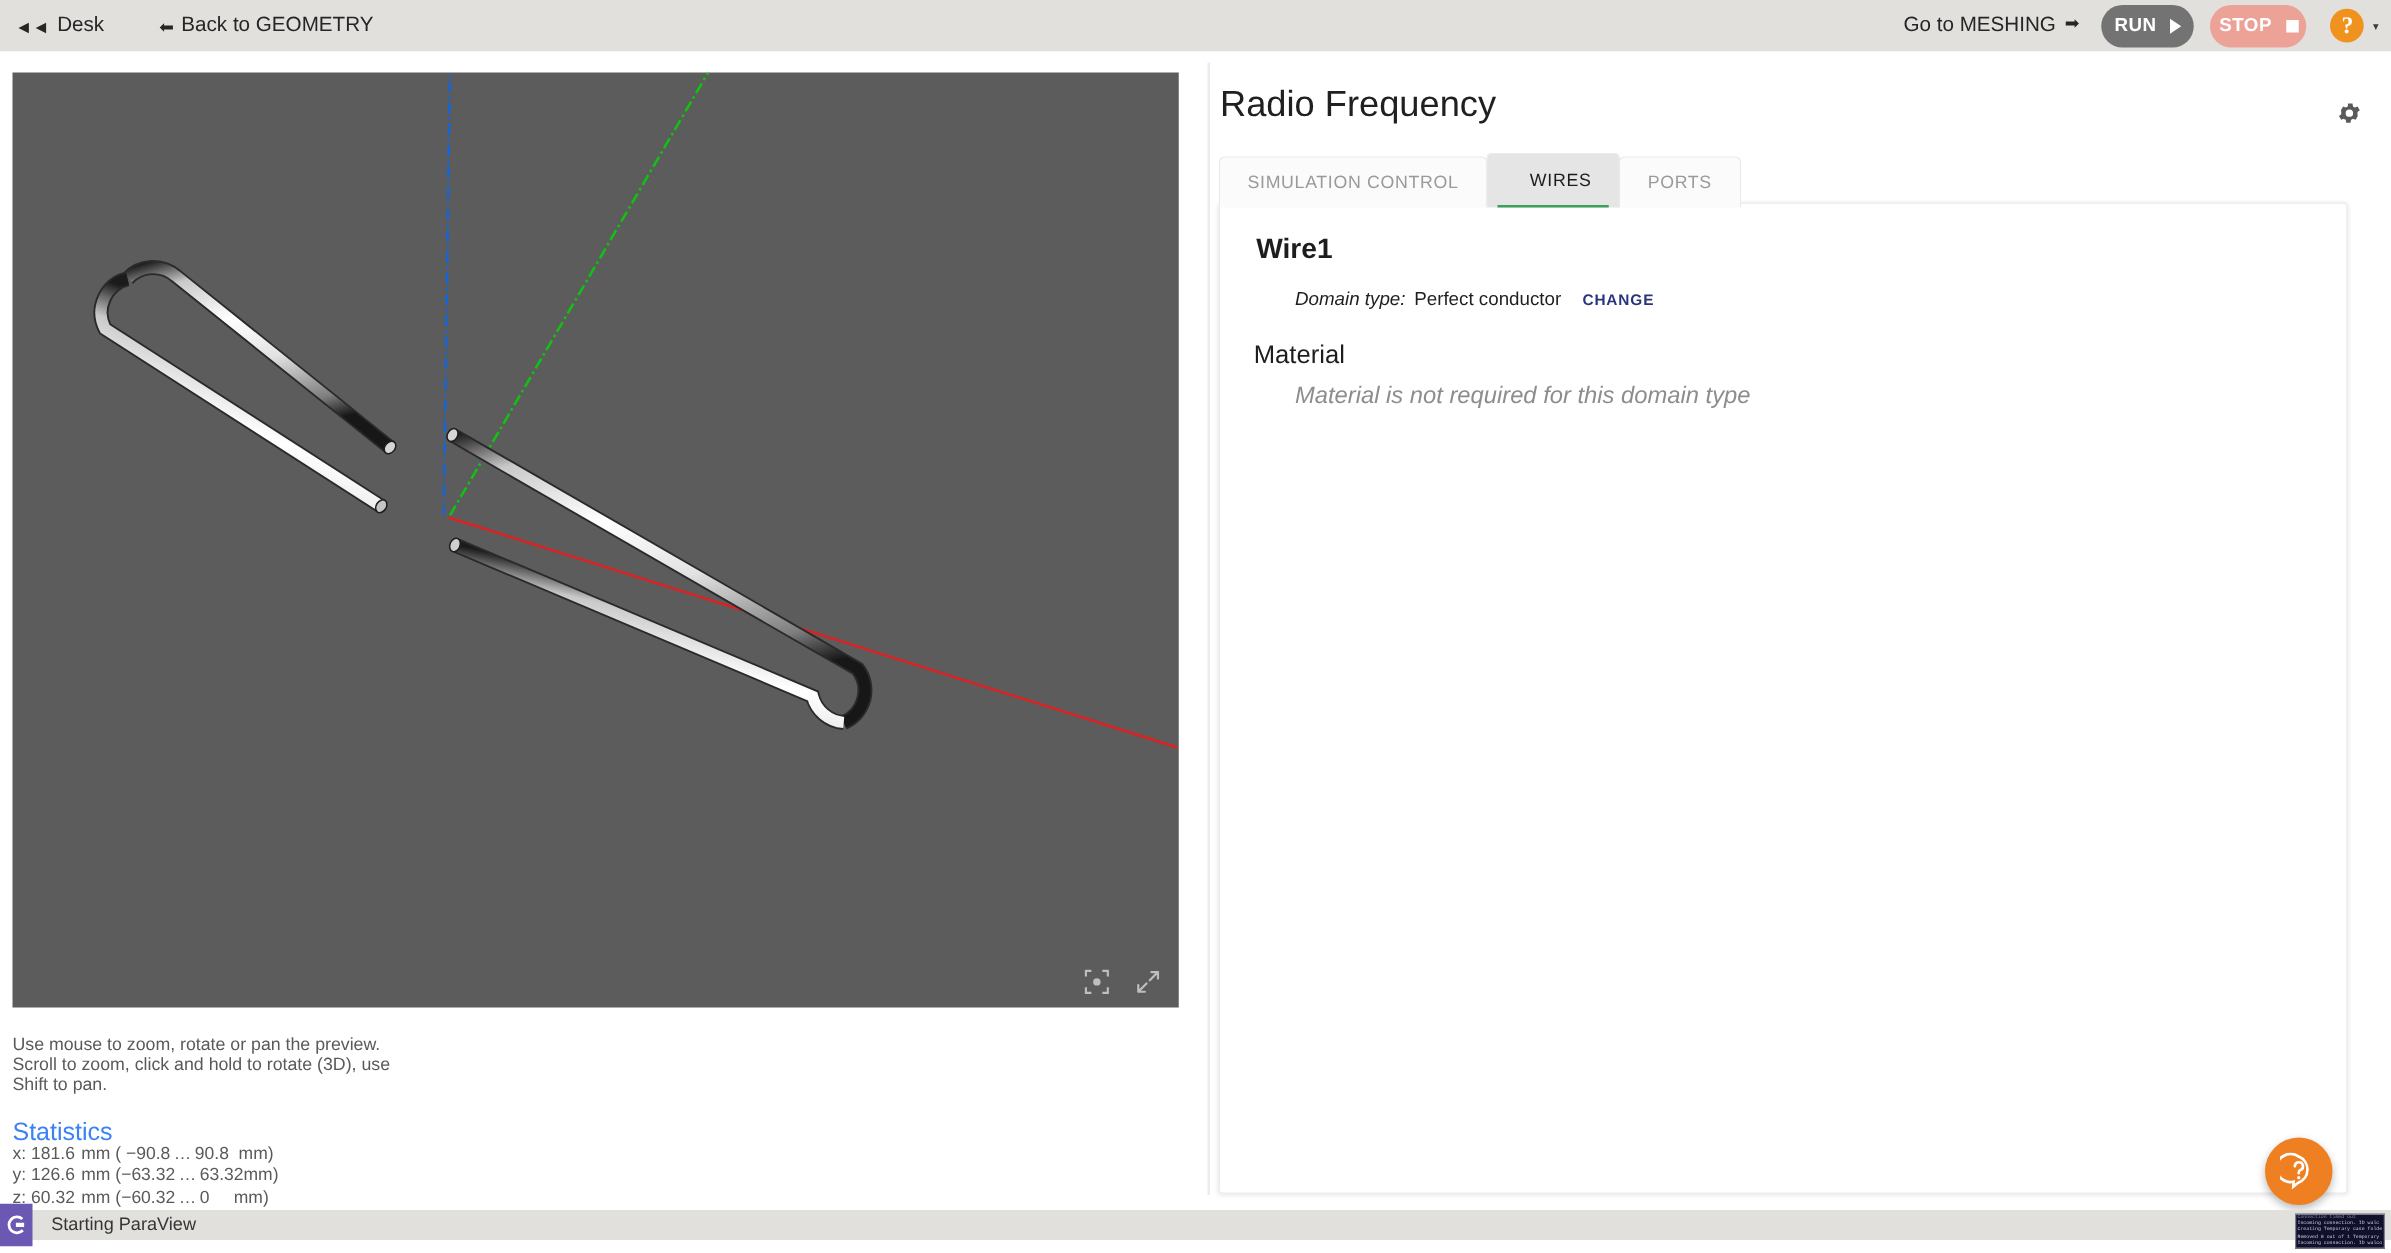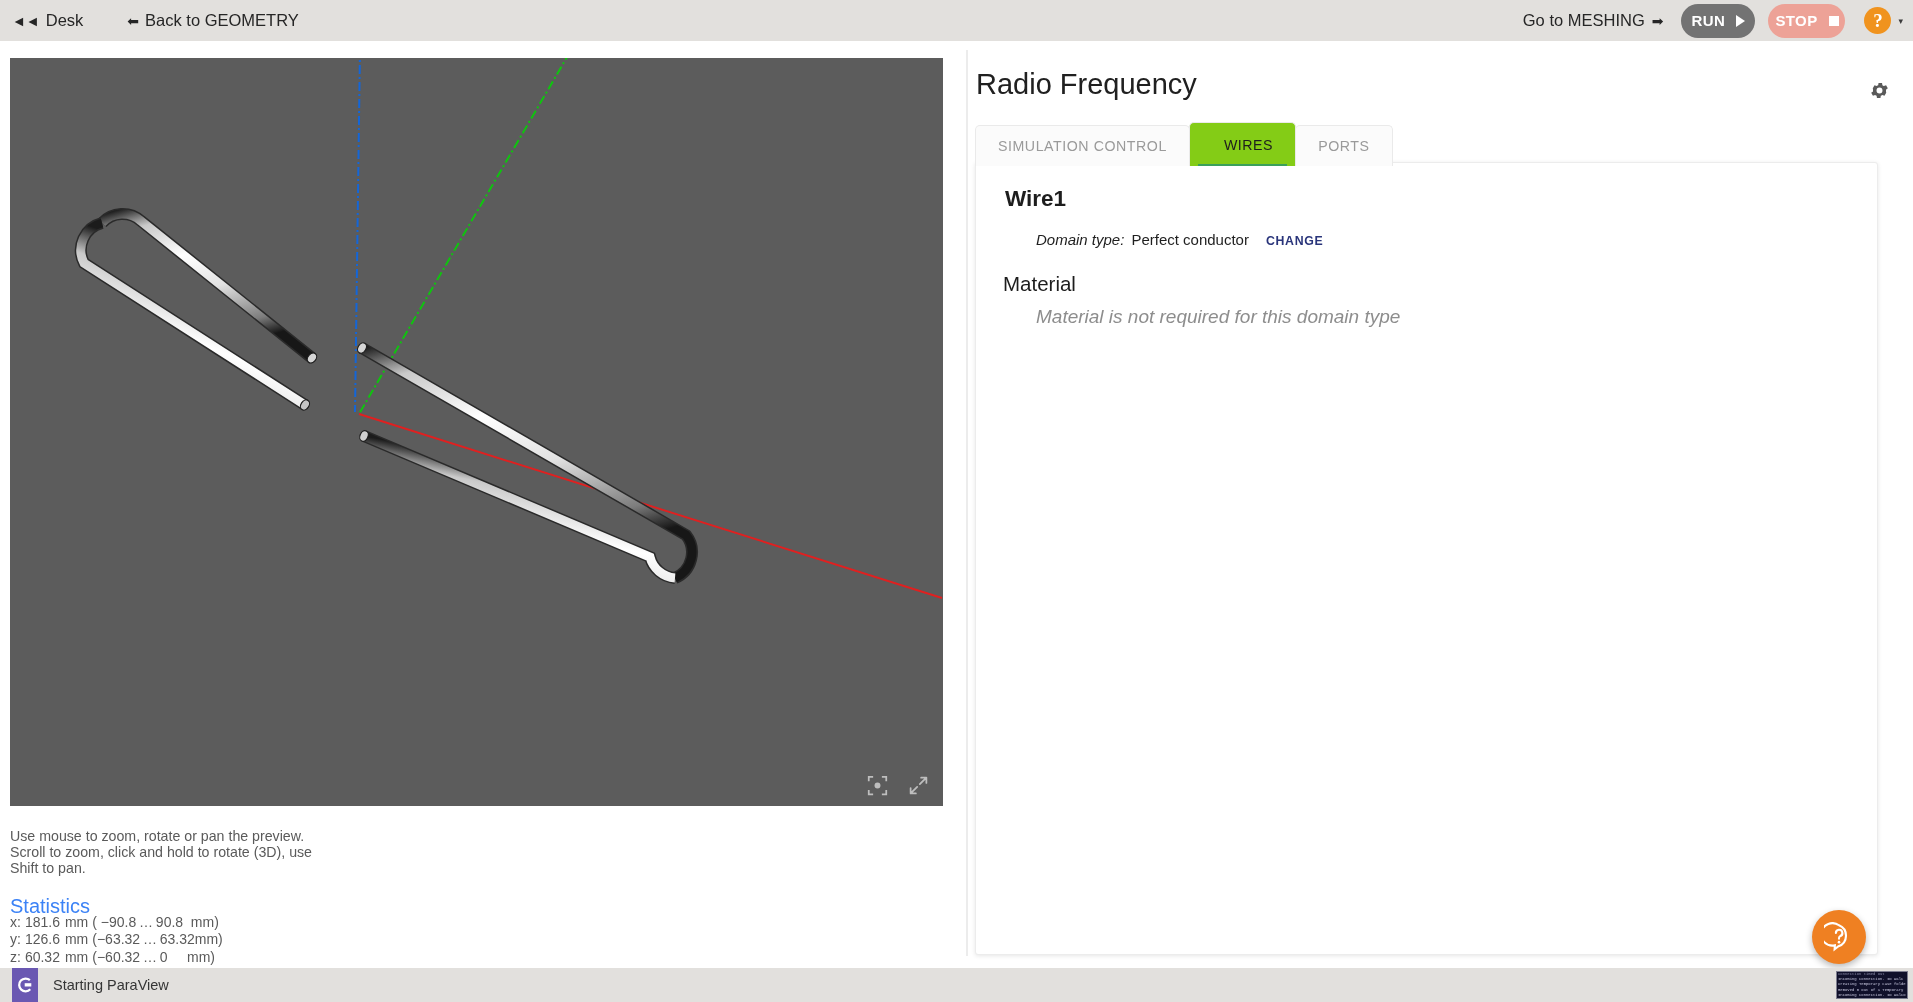--- a/index.html
+++ b/index.html
@@ -31,7 +31,7 @@
   }
   #goto-meshing {
     font-size: 16.5px; color: #262626; cursor: pointer; white-space: nowrap;
-    display: flex; align-items: center; gap: 7px; margin-right: 18px;
+    display: flex; gap: 7px; margin-right: 18px;
   }
   .pill {
     height: 34px; border-radius: 17px; border: none; cursor: pointer;

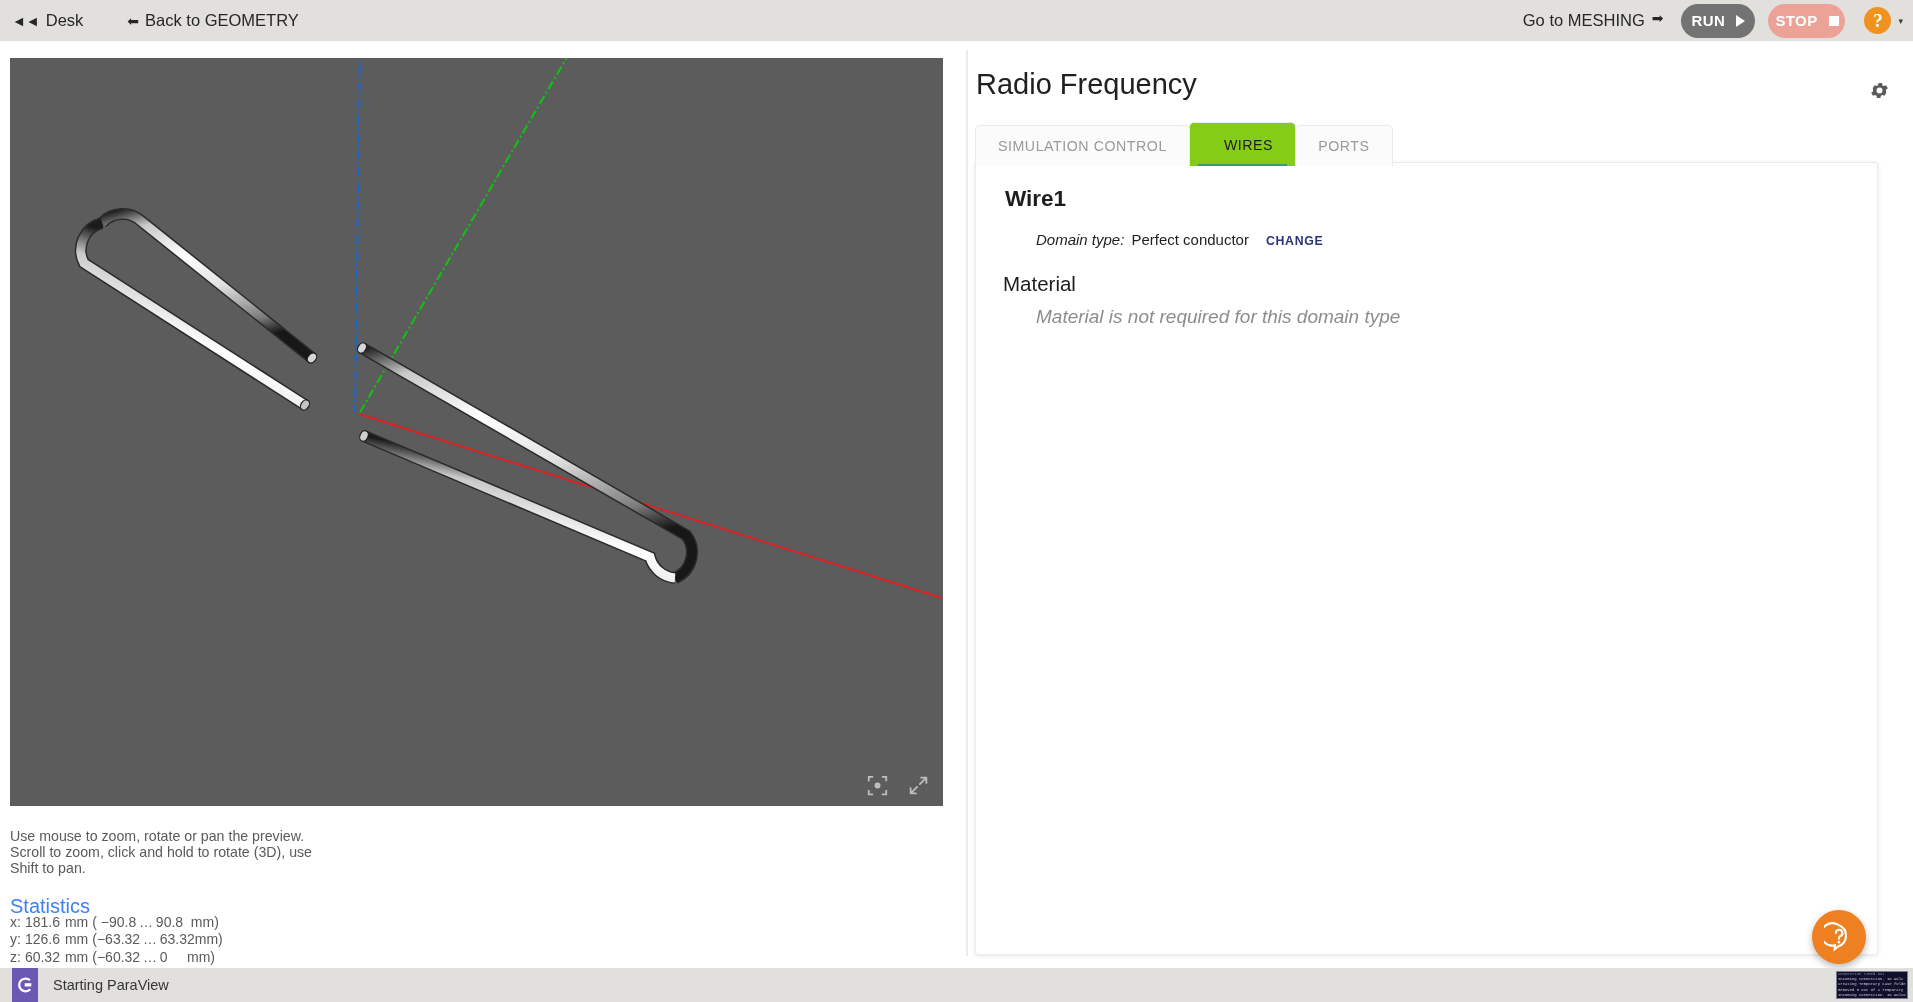--- a/index.html
+++ b/index.html
@@ -111,7 +111,7 @@
     border-radius: 5px 5px 0 0; margin-right: -1px;
   }
   .tab.active {
-    background: #84cc16; color: #1d1d1d; height: 44px;
+    background: #e5e5e5; color: #1d1d1d; height: 44px;
     border-color: #eaeaea; position: relative; padding-left: 34px;
   }
   .tab.active::after {

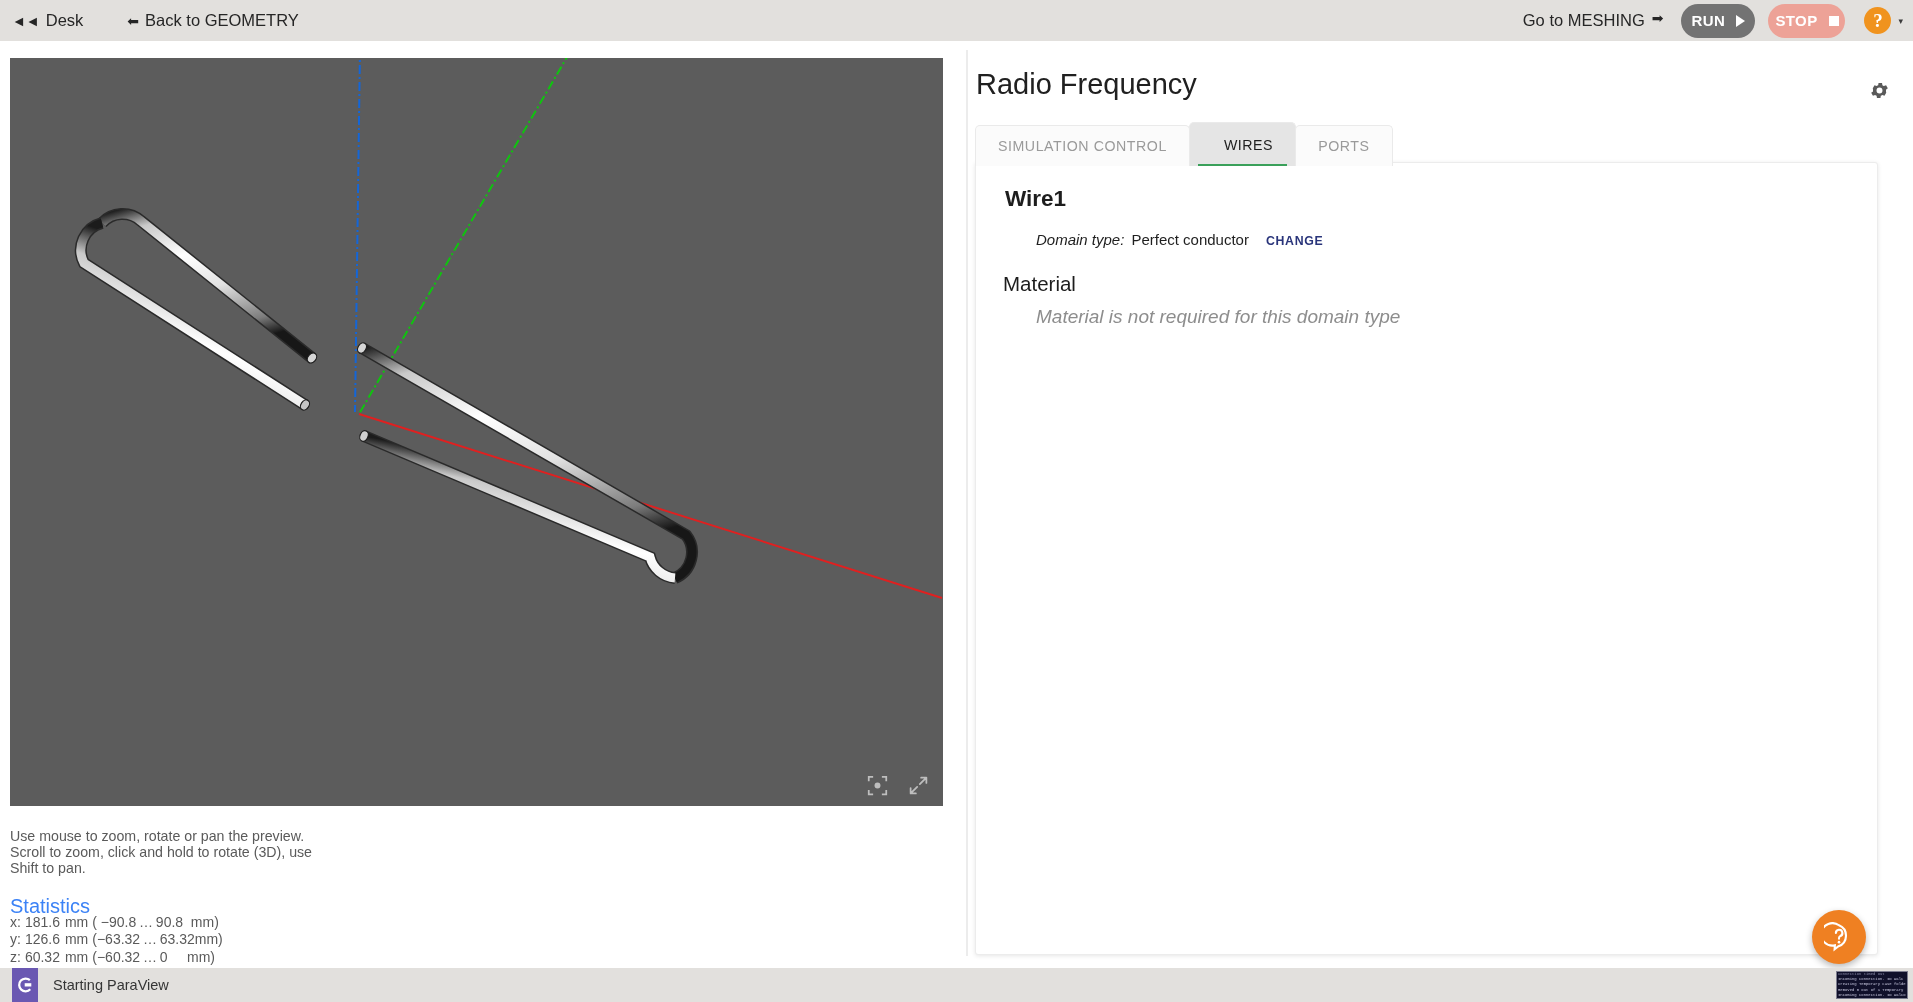--- a/index.html
+++ b/index.html
@@ -158,8 +158,8 @@
 
   
   #statusbar {
-    position: absolute; left: 0; top: 968px; width: 1913px; height: 34px;
-    background: #e2e0dd; display: flex; align-items: center; padding-left: 12px;
+    position: absolute; left: 0; top: 968px; width: 1913px; height: 24px;
+    background: #e2e0dd; display: flex; align-items: center;
   }
   #sb-app-icon {
     width: 26px; height: 34px; background: #6a58b2;

